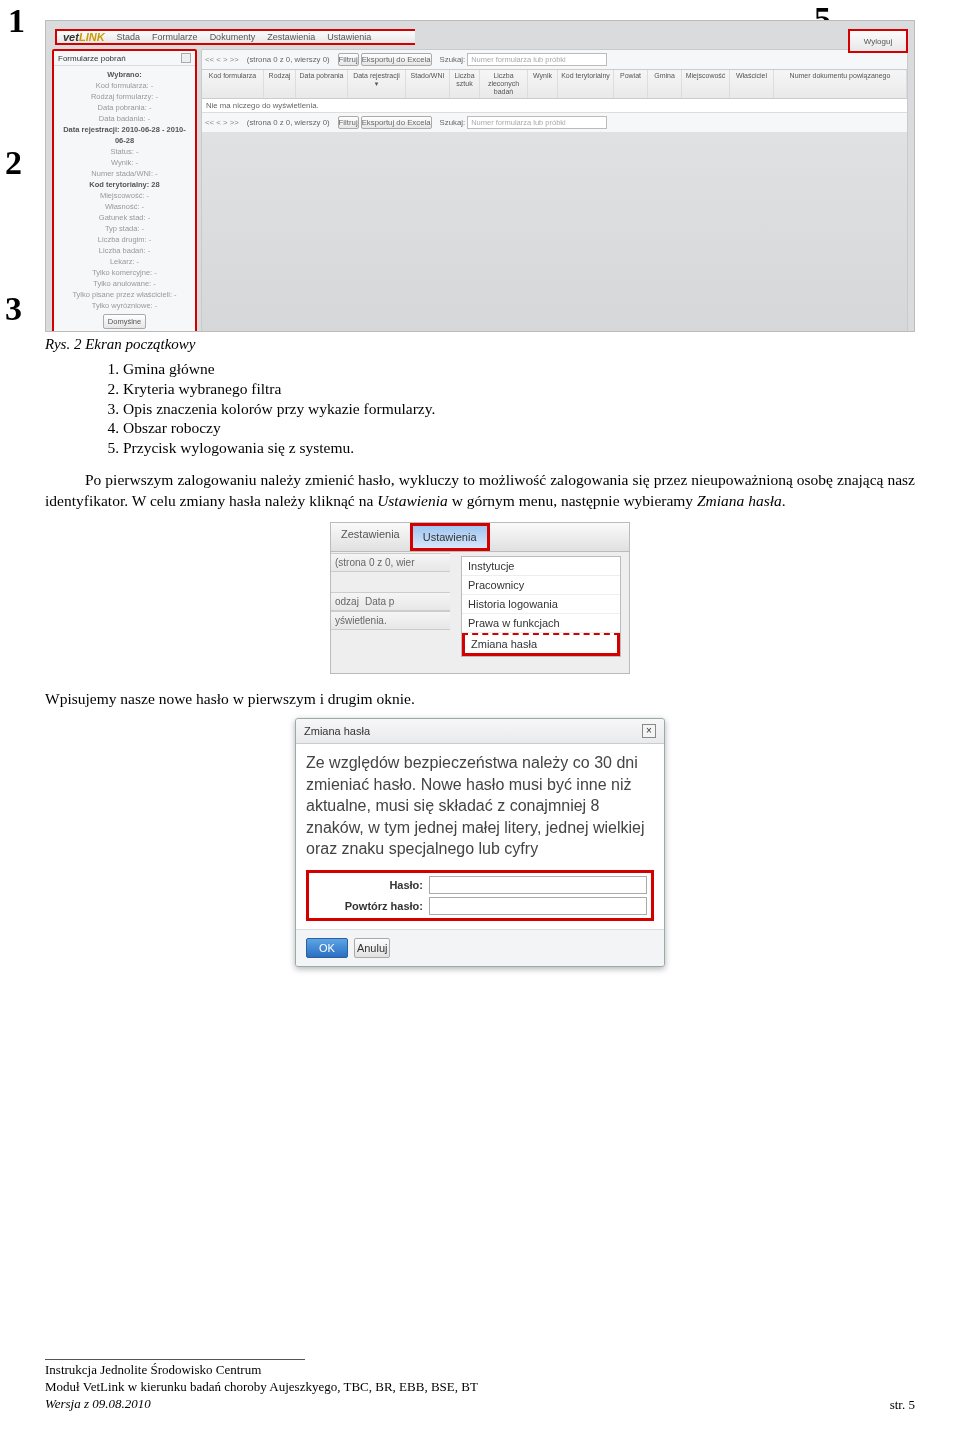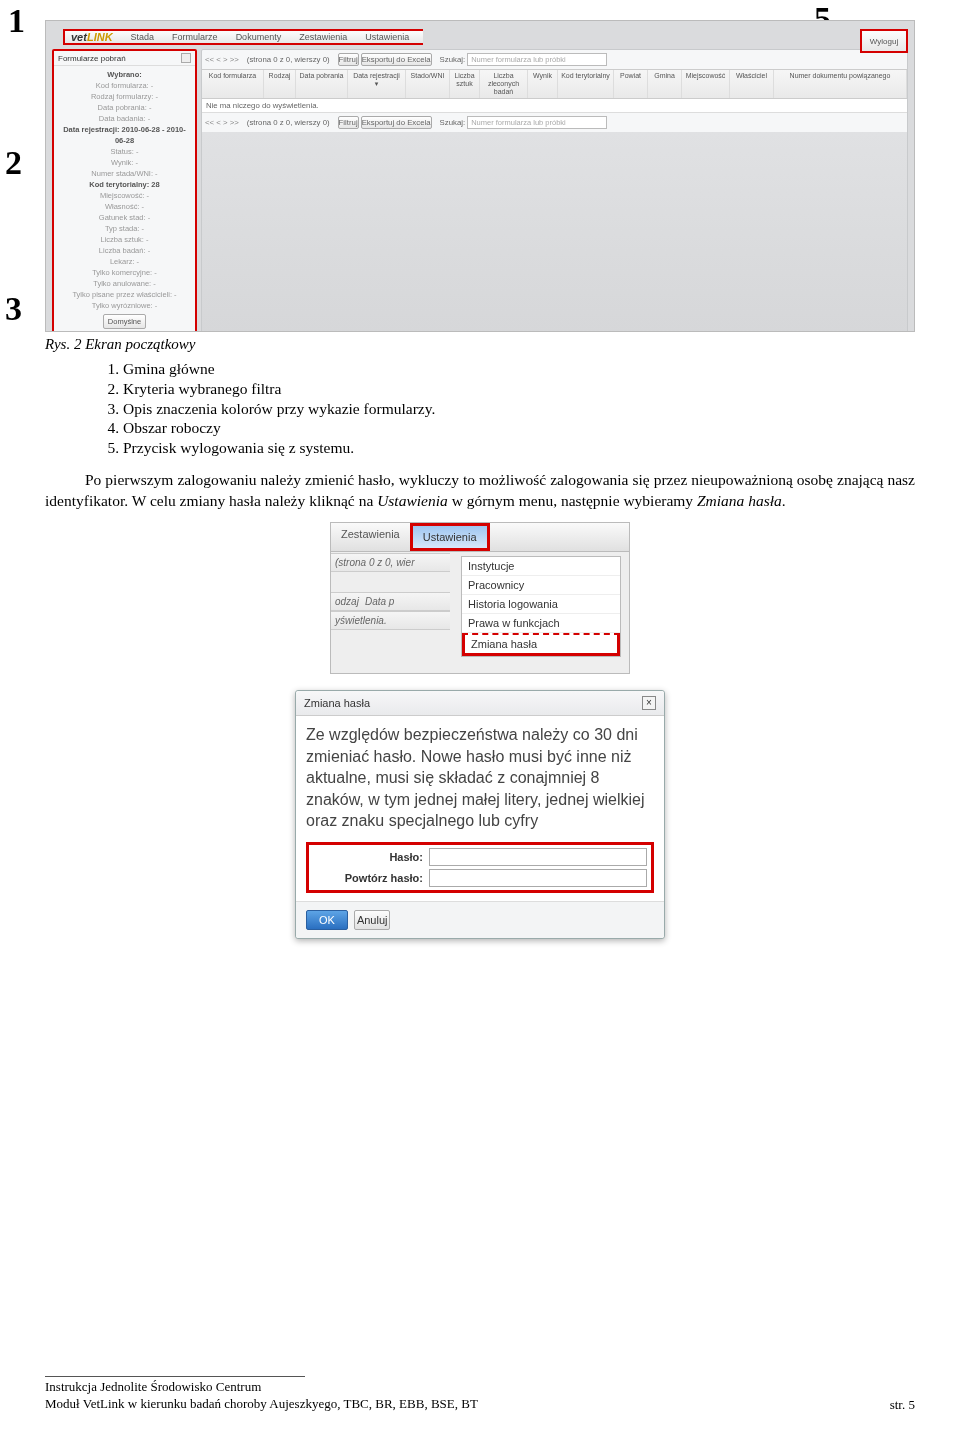--- a/index.html
+++ b/index.html
@@ -15,7 +15,7 @@
   
   .shot { background: #dadbdd; border: 1px solid #bbb; font-family: Verdana, Arial, sans-serif; font-size: 8.2px; color: #555; margin: 0 0 4px 0; position: relative; overflow: hidden; }
   .shot1 { height: 312px; display: flex; flex-direction: column; }
-  .topbar { display:flex; align-items:center; background: linear-gradient(#fcfcfc,#e8e8e8); border:2px solid #d40000; border-right:0; height:24px; padding:0 6px; gap:18px; width:360px; margin-left:17px; margin-top:8px; }
+  .topbar { display:flex; align-items:center; background: linear-gradient(#fcfcfc,#e8e8e8); border:2px solid #d40000; border-right:0; height:24px; padding:0 6px; gap:12px; width:360px; margin-left:9px; margin-top:8px; }
   .topbar .logo { font-weight:bold; font-style:italic; color:#333; font-size:11px; }
   .topbar .logo b { color:#c90; }
   .topbar .mitem { color:#555; font-size:9px; }

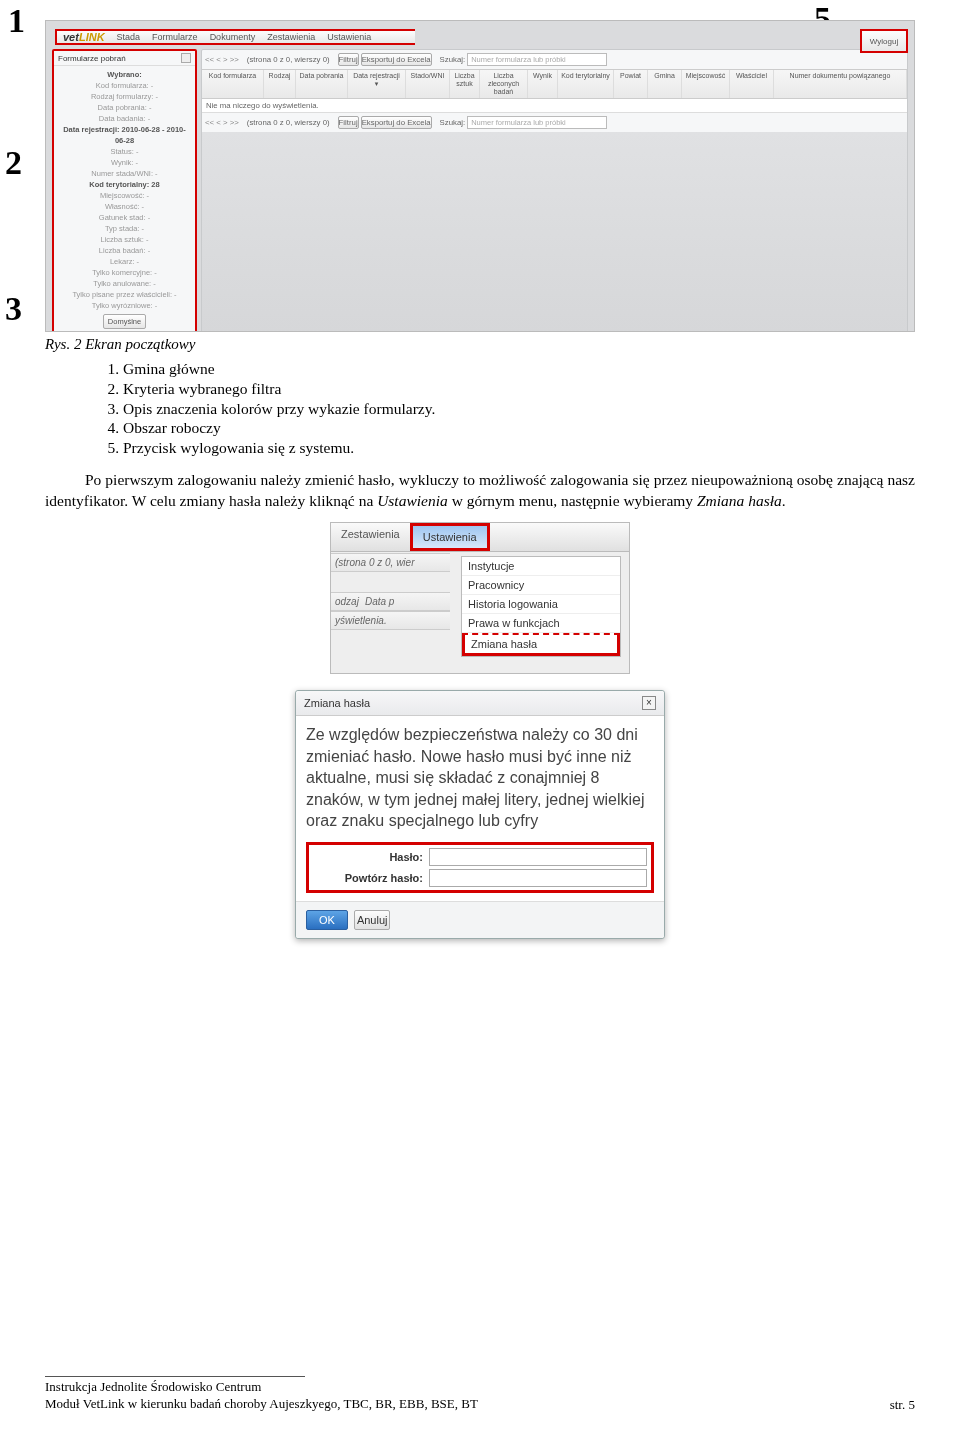--- a/index.html
+++ b/index.html
@@ -19,7 +19,7 @@
   .topbar .logo { font-weight:bold; font-style:italic; color:#333; font-size:11px; }
   .topbar .logo b { color:#c90; }
   .topbar .mitem { color:#555; font-size:9px; }
-  .logout-frame { position:absolute; right:6px; top:8px; width:48px; height:24px; border:2px solid #d40000; background:linear-gradient(#fcfcfc,#e8e8e8); display:flex; align-items:center; justify-content:center; font-size:8px; color:#555; }
+  .logout-frame { position:absolute; right:6px; top:8px; width:60px; height:24px; border:2px solid #d40000; background:linear-gradient(#fcfcfc,#e8e8e8); display:flex; align-items:center; justify-content:center; font-size:8px; color:#555; }
   .shot-body { display:flex; flex:1; padding:4px 6px 6px 6px; gap:4px; }
   .sidebar-col { width:145px; display:flex; flex-direction:column; gap:4px; }
   .panel { background:#f6f7f8; border:1px solid #c8cacc; border-radius:2px; }

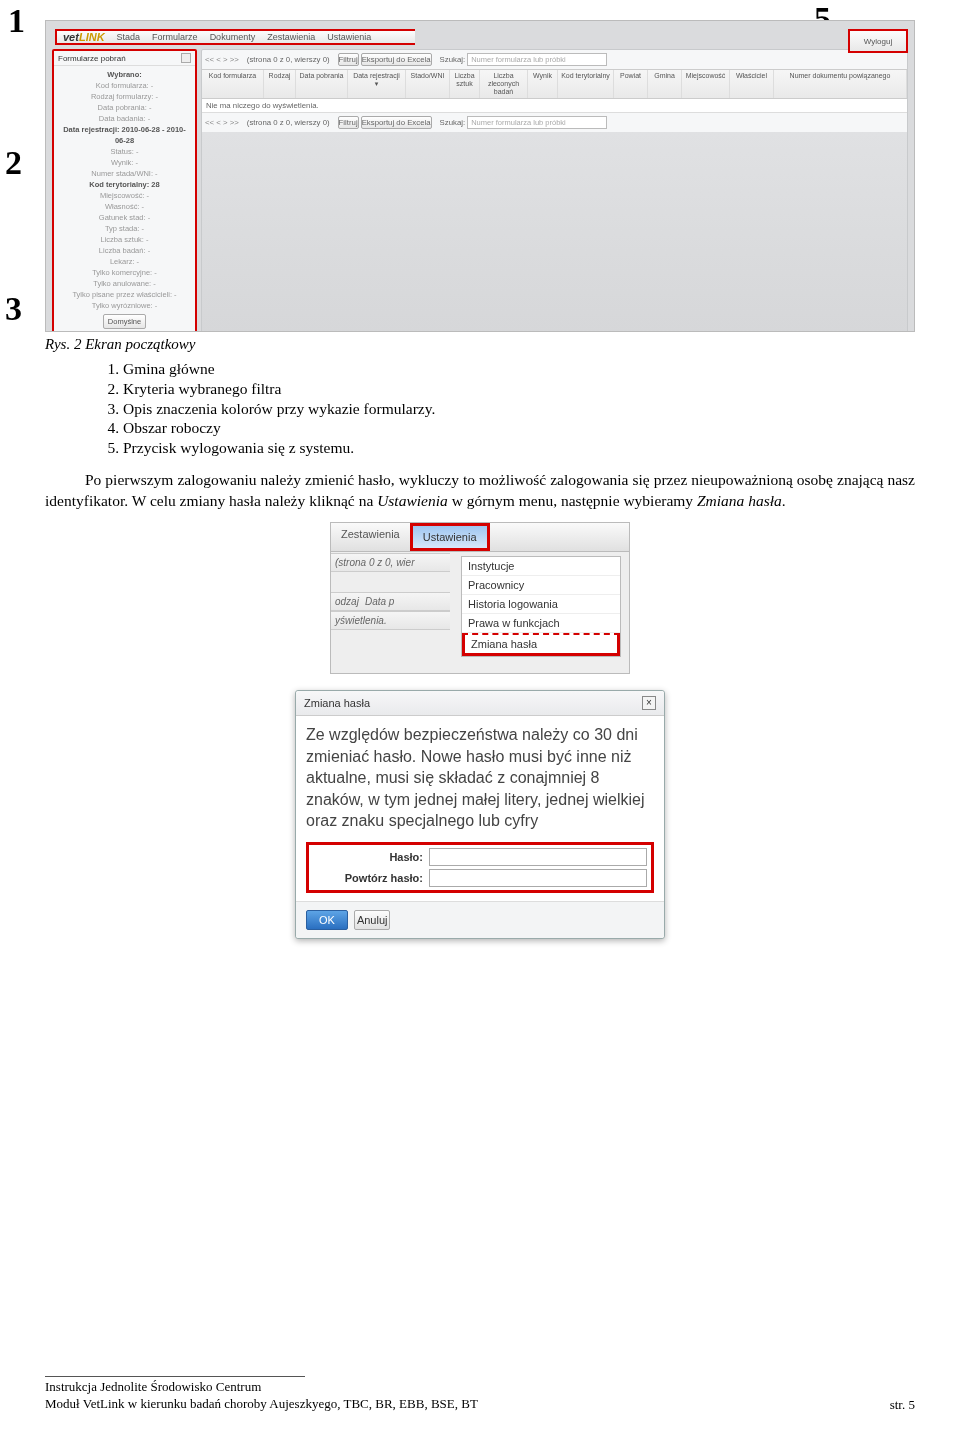--- a/index.html
+++ b/index.html
@@ -124,7 +124,7 @@
           <div>Własność: -</div>
           <div>Gatunek stad: -</div>
           <div>Typ stada: -</div>
-          <div>Liczba sztuk: -</div>
+          <div>Liczba drugim: -</div>
           <div>Liczba badań: -</div>
           <div>Lekarz: -</div>
           <div>Tylko komercyjne: -</div>

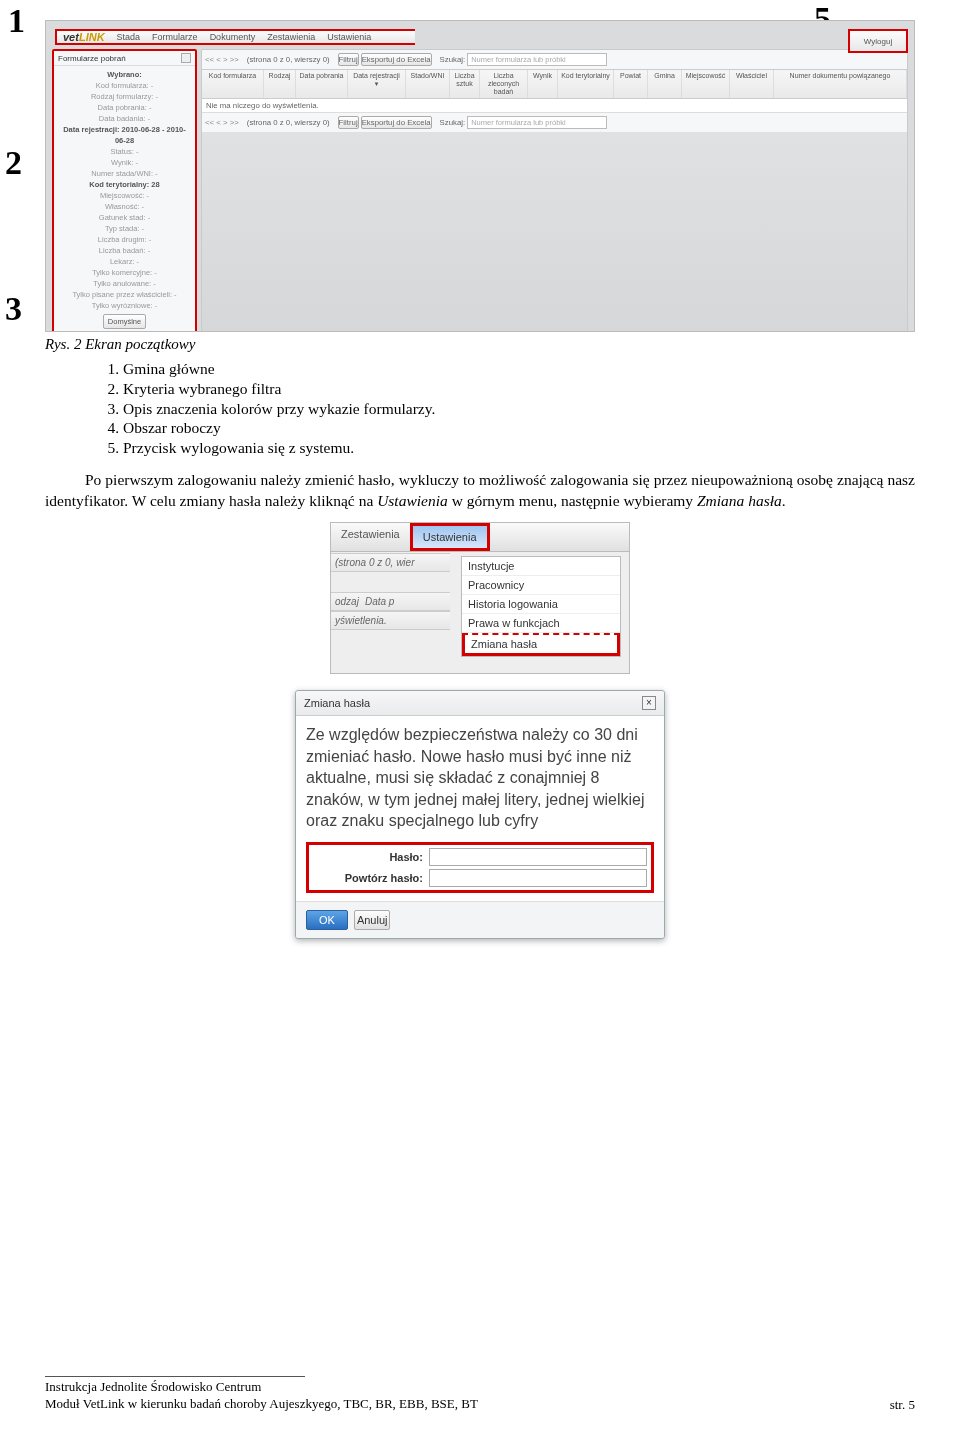--- a/index.html
+++ b/index.html
@@ -54,7 +54,7 @@
   .shot2 .drop { position:relative; margin:4px 0 0 130px; width:160px; border:1px solid #bbb; background:#fff; }
   .shot2 .ditem { padding:3px 6px; font-size:11px; color:#333; border-bottom:1px solid #eee; }
   .shot2 .ditem.hl { border:3px solid #d40000; border-top:2px dashed #d40000; }
-  .shot2 .left-fragments { position:absolute; left:0; top:30px; width:119px;font-style:italic; }
+  .shot2 .left-fragments { position:absolute; left:0; top:30px; width:119px; }
   .shot2 .frag { font-size:10px; color:#666; background:linear-gradient(#f5f5f5,#e7e7e7); border-top:1px solid #ccc; border-bottom:1px solid #ccc; padding:3px 4px; white-space:nowrap; overflow:hidden; }
   .shot2 .frag2 { display:flex; gap:6px; }
   .shot2-wrap { height: 150px; position: relative; overflow:hidden; }

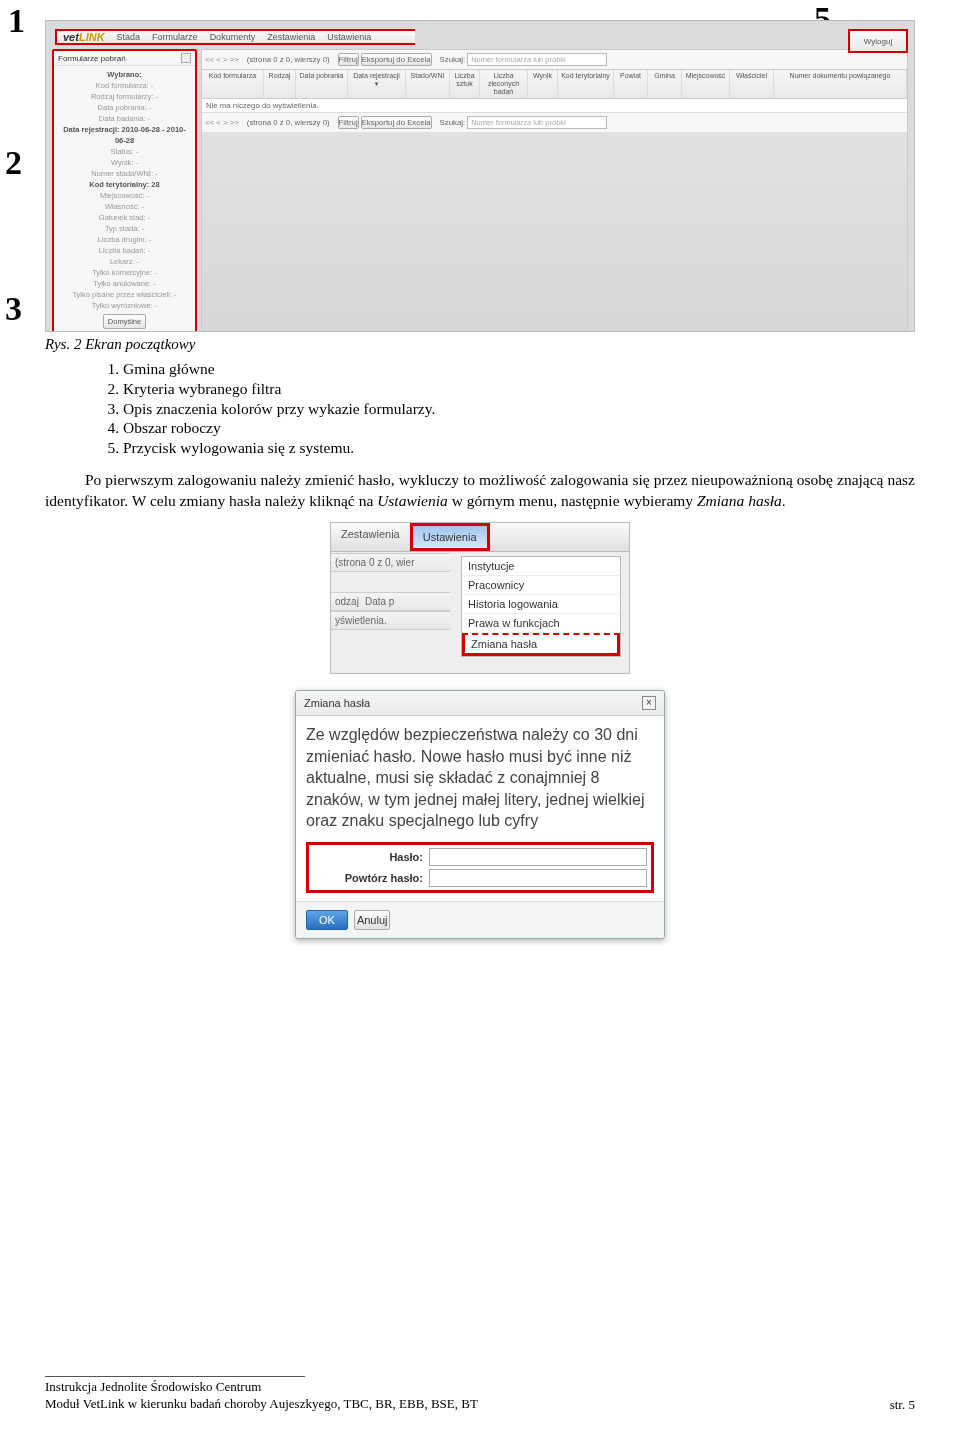--- a/index.html
+++ b/index.html
@@ -221,6 +221,7 @@
   </div>
 </div>
 
+<p class="para2">Wpisujemy nasze nowe hasło w pierwszym i drugim oknie.</p>
 
 <div class="shot3">
   <div class="dlg-head">

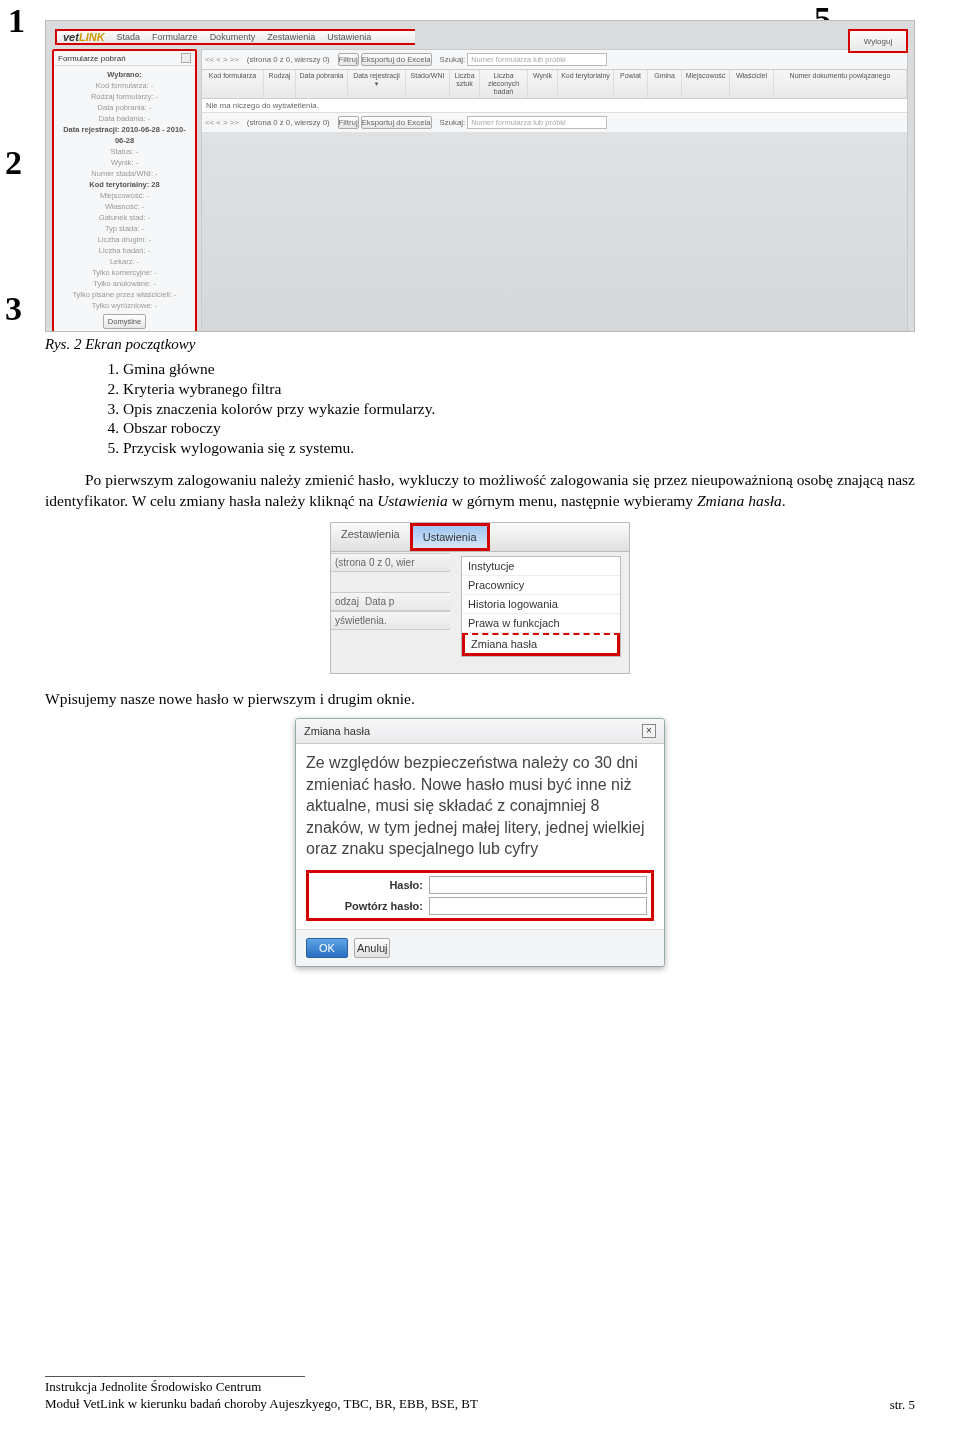--- a/index.html
+++ b/index.html
@@ -251,6 +251,7 @@
   <div class="hr"></div>
   <div class="ln">Instrukcja Jednolite Środowisko Centrum</div>
   <div class="ln">Moduł VetLink w kierunku badań choroby Aujeszkyego, TBC, BR, EBB, BSE, BT</div>
+  <div class="ln ver">Wersja z 09.08.2010</div>
   <div class="pg">str. 5</div>
 </div>
 

